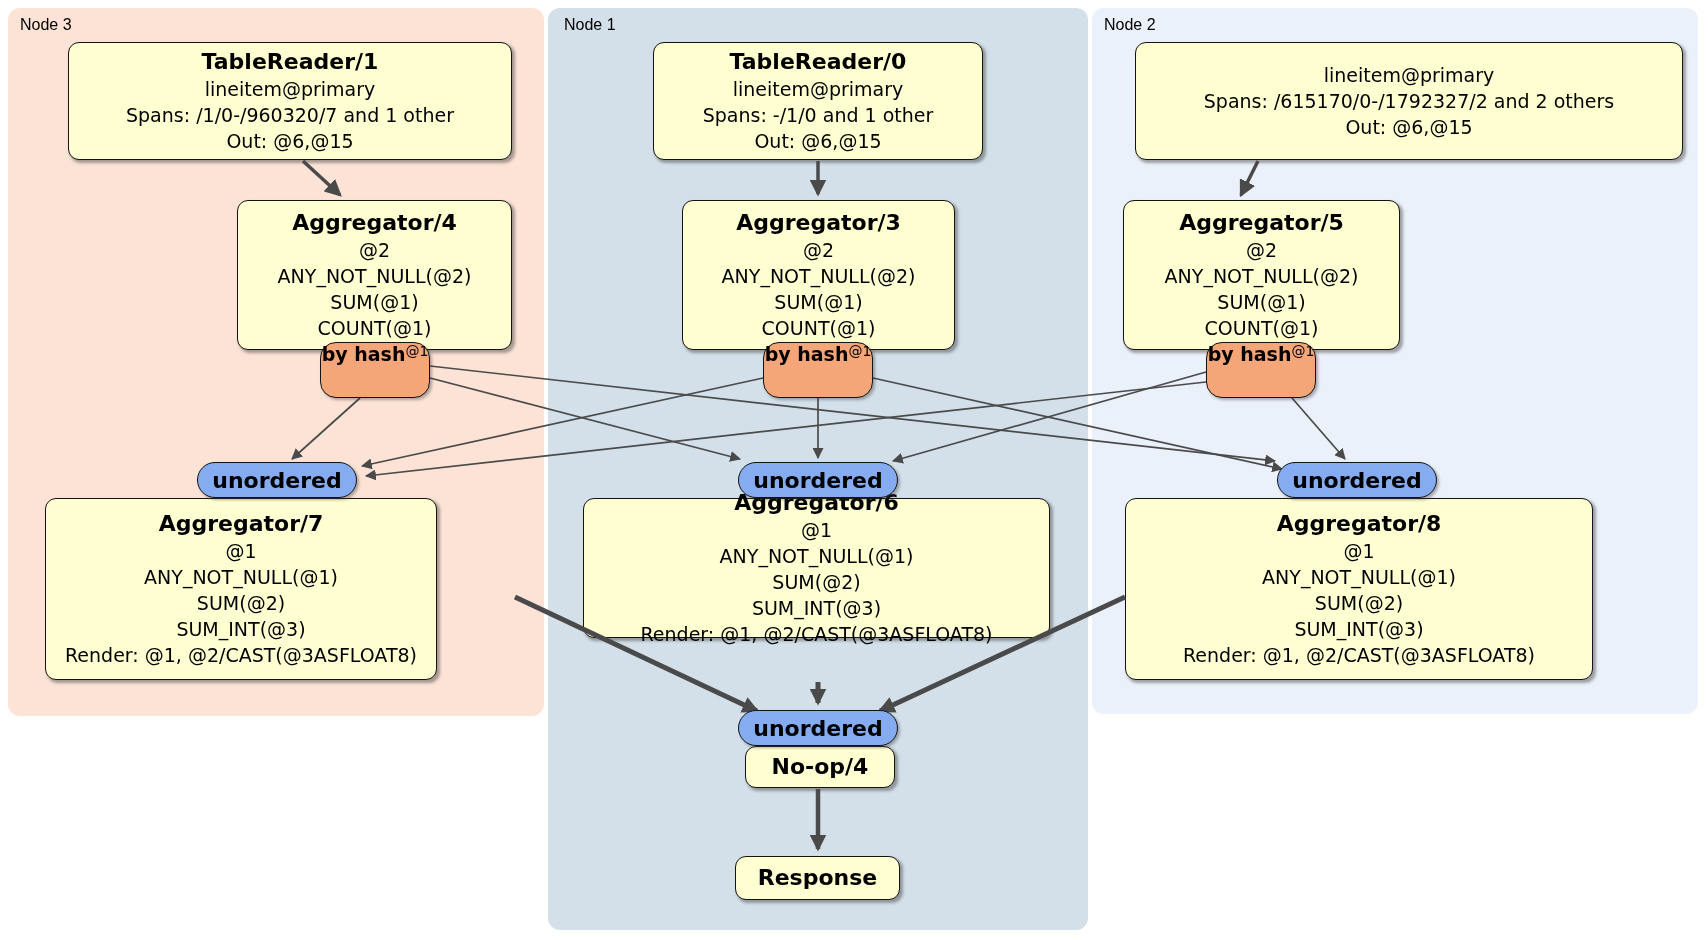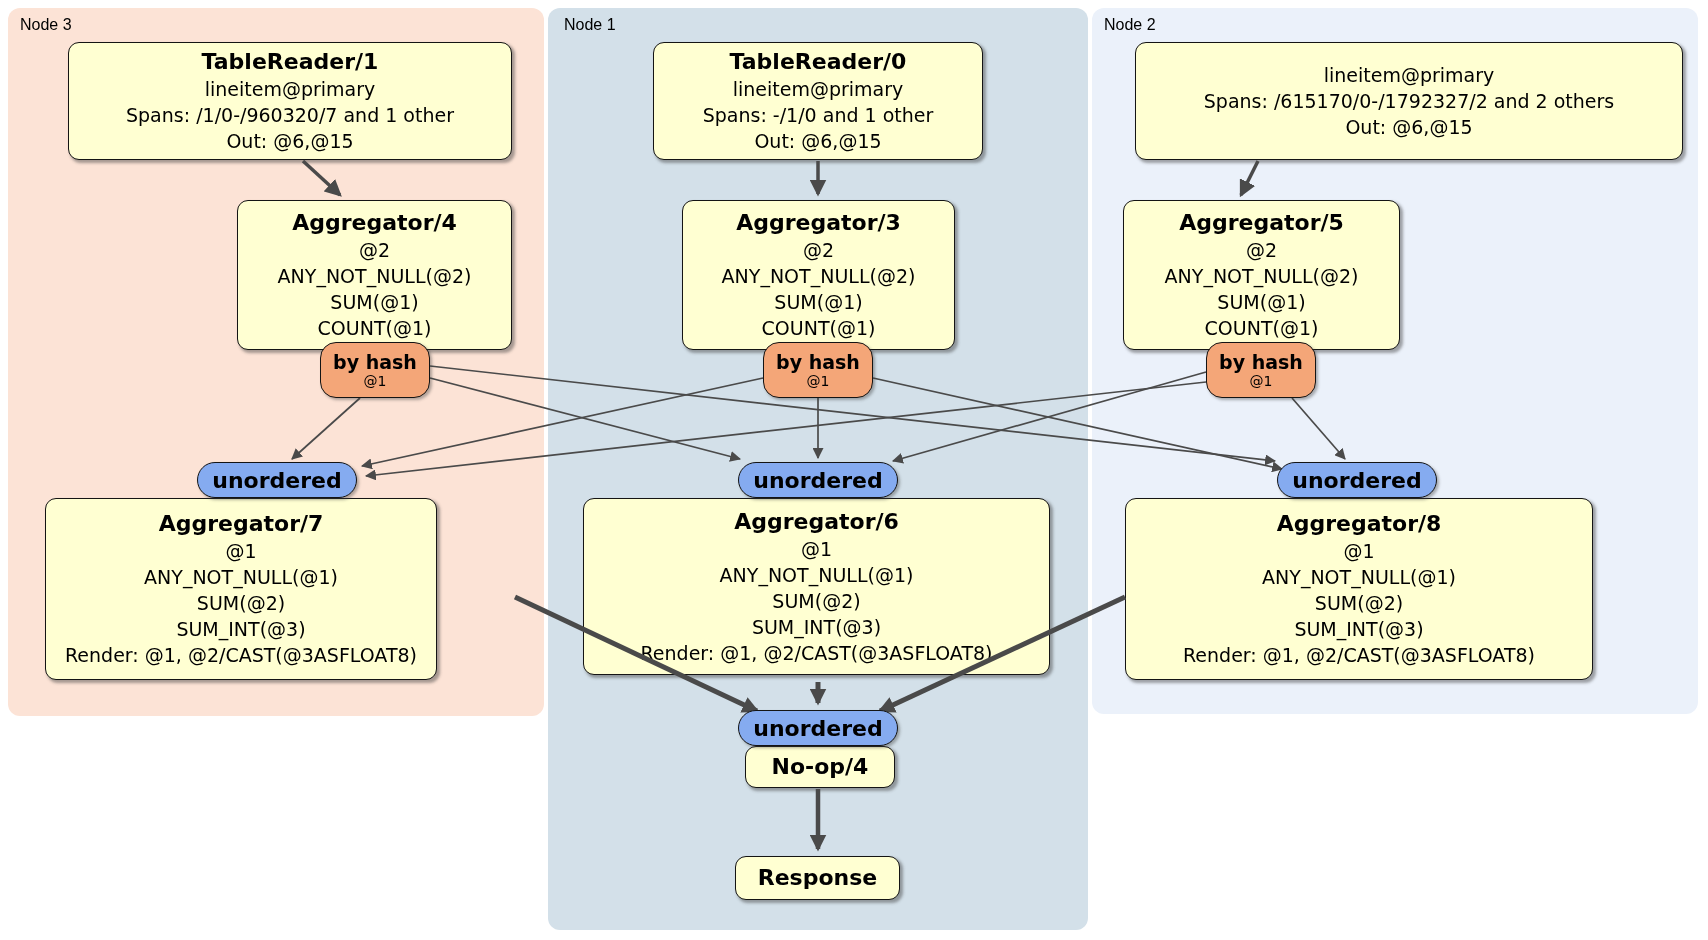--- a/index.html
+++ b/index.html
@@ -15,7 +15,7 @@
   .pline{font-size:19px;line-height:26px;color:#000;white-space:nowrap;}
   .router{position:absolute;background:#f4a678;border:1.6px solid #141414;border-radius:16px;
           box-shadow:2px 2px 3px rgba(60,60,60,.4);text-align:center;z-index:4;
-          display:flex;flex-direction:column;justify-content:center;box-sizing:border-box;}
+          display:flex;flex-direction:row;justify-content:center;box-sizing:border-box;}
   .router-label{font-weight:bold;font-size:19px;line-height:22px;color:#000;}
   .router-detail{font-size:14px;line-height:17px;color:#000;}
   .sync{position:absolute;background:#85abf0;border:1.6px solid #141414;border-radius:19px;

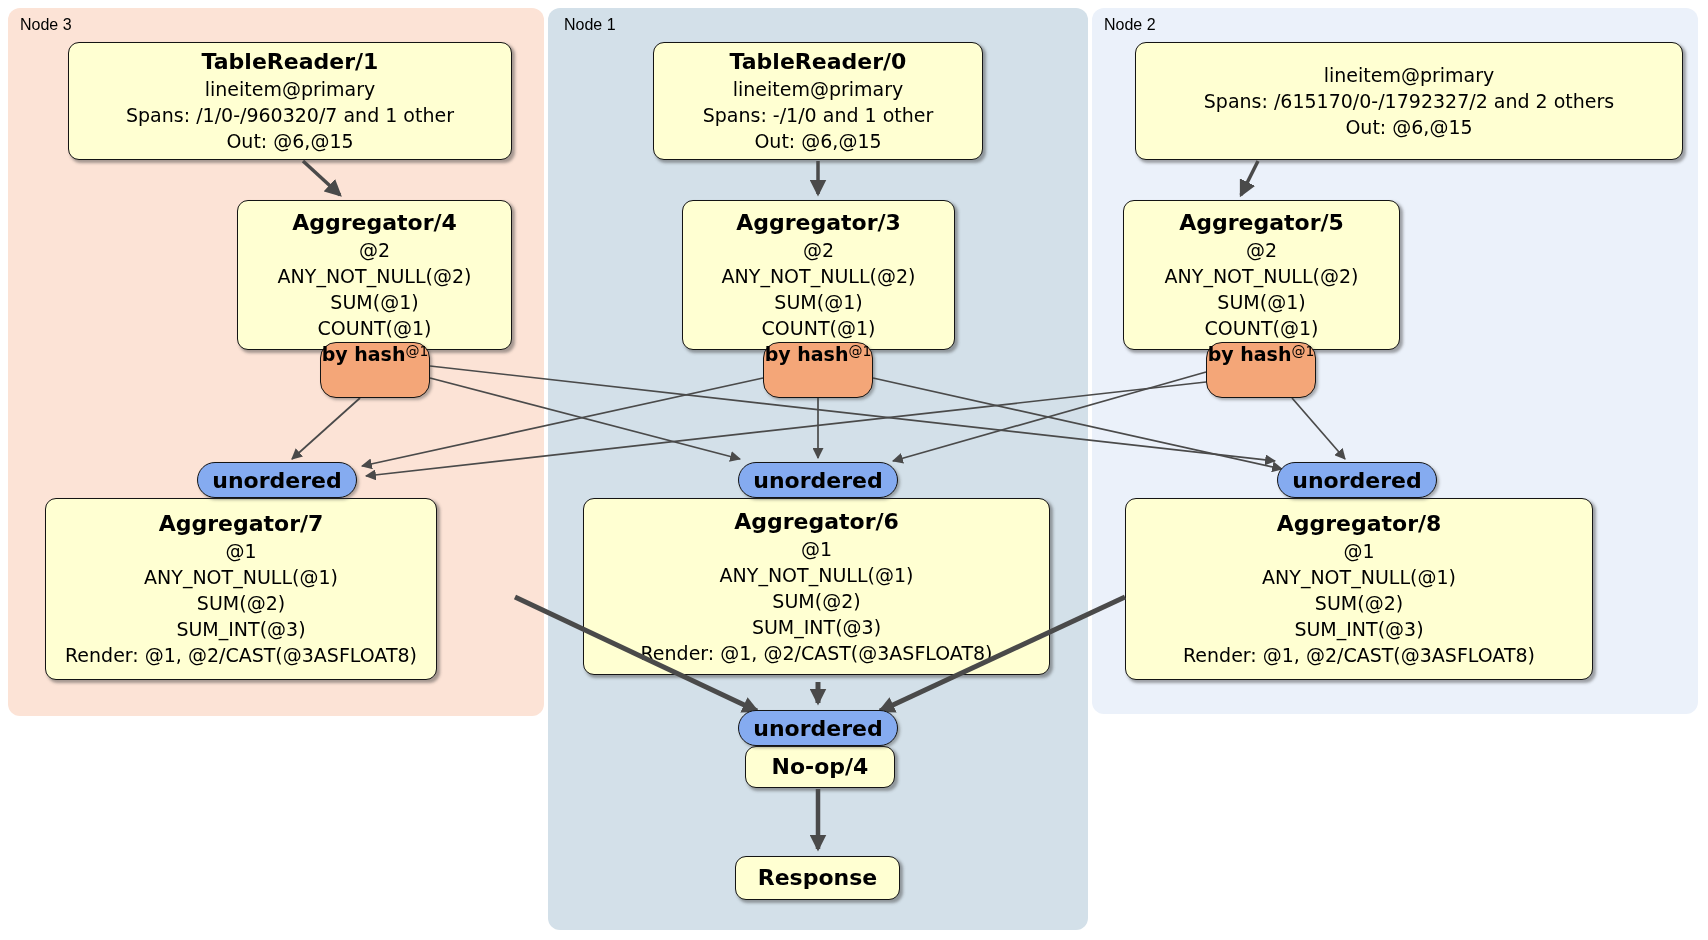--- a/index.html
+++ b/index.html
@@ -90,7 +90,7 @@
     <div class="pline">Render: @1, @2/CAST(@3ASFLOAT8)</div>
   </div>
 
-  <div class="pbox" style="left:583px;top:498px;width:467px;height:177px;">
+  <div class="pbox" style="left:583px;top:498px;width:467px;height:140px;">
     <div class="ptitle">Aggregator/6</div>
     <div class="pline">@1</div>
     <div class="pline">ANY_NOT_NULL(@1)</div>

